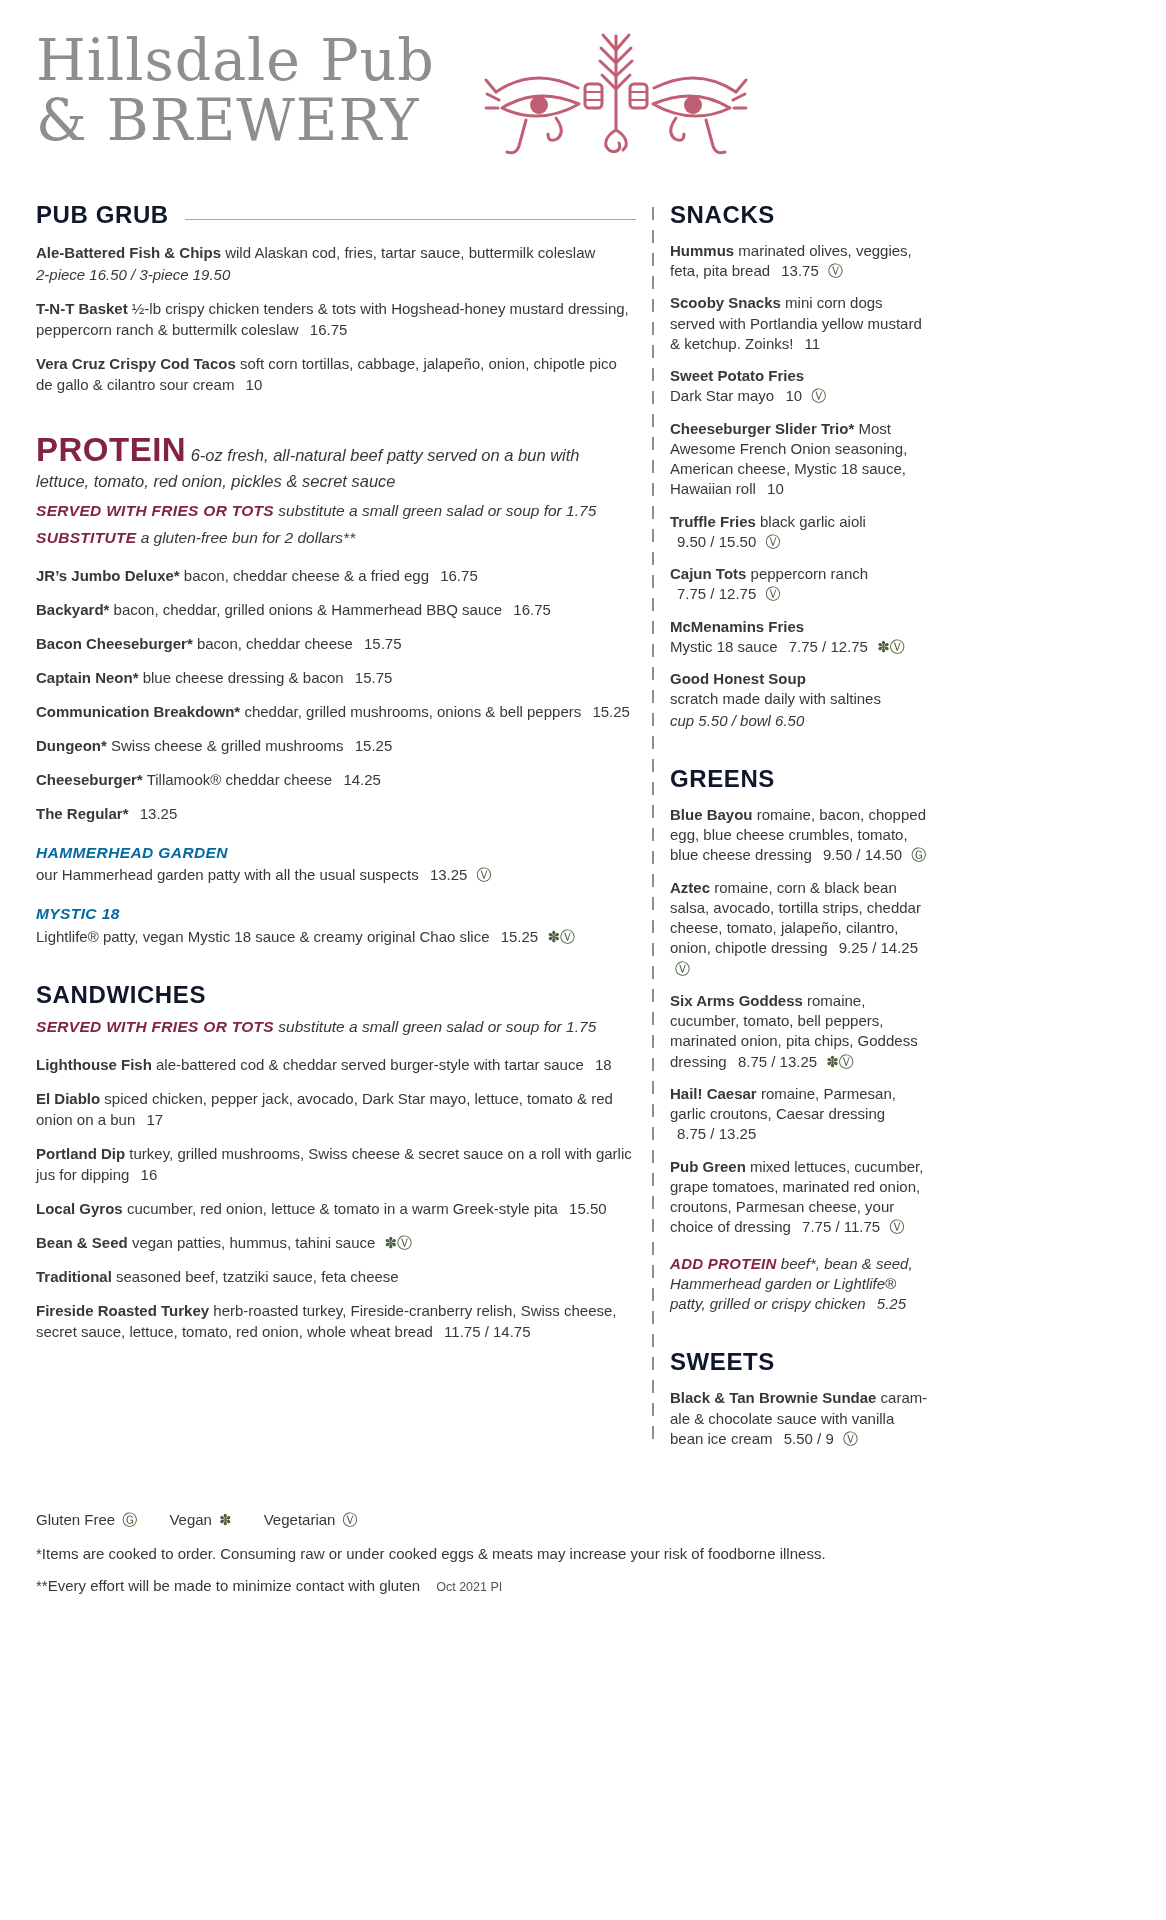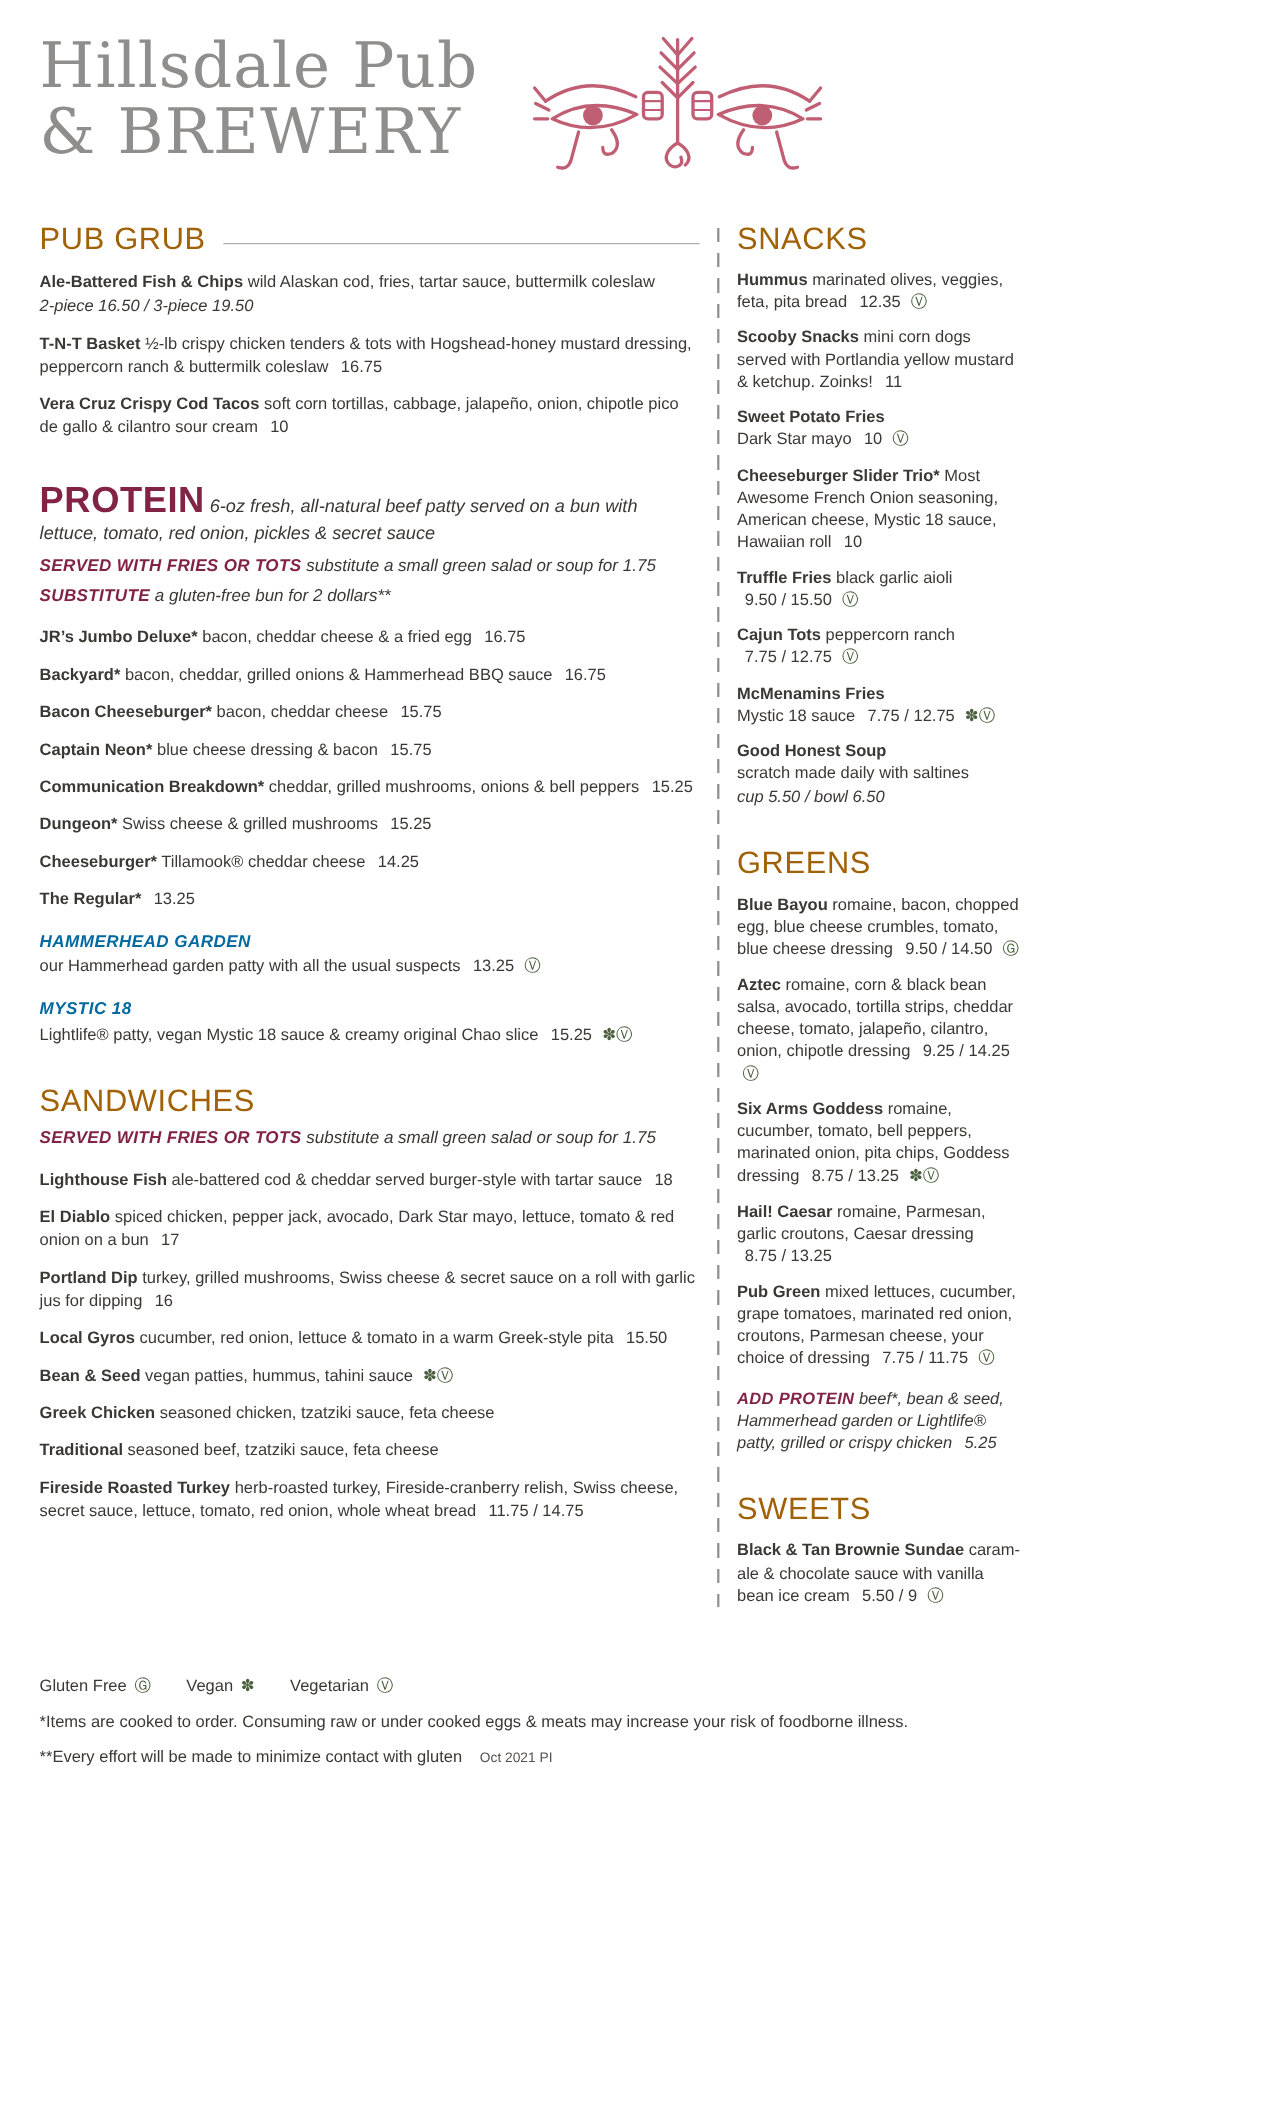--- a/index.html
+++ b/index.html
@@ -16,7 +16,7 @@
            background:repeating-linear-gradient(to bottom,#8d8d8d 0 13px,transparent 13px 23px);}
   .col-right{flex:0 0 260px;width:260px;}
   
-  h2{color:#a16207;font-size:28px;letter-spacing:.6px;margin:0;font-weight:normal;}
+  h2{color:#0f172a;font-size:24px;letter-spacing:.6px;margin:0;font-weight:bold;}
   .sec-row{display:flex;align-items:center;gap:16px;}
   .sec-rule{flex:1;height:1px;background:#a6a6a6;margin-top:9px;}
   .section{margin-top:34px;}

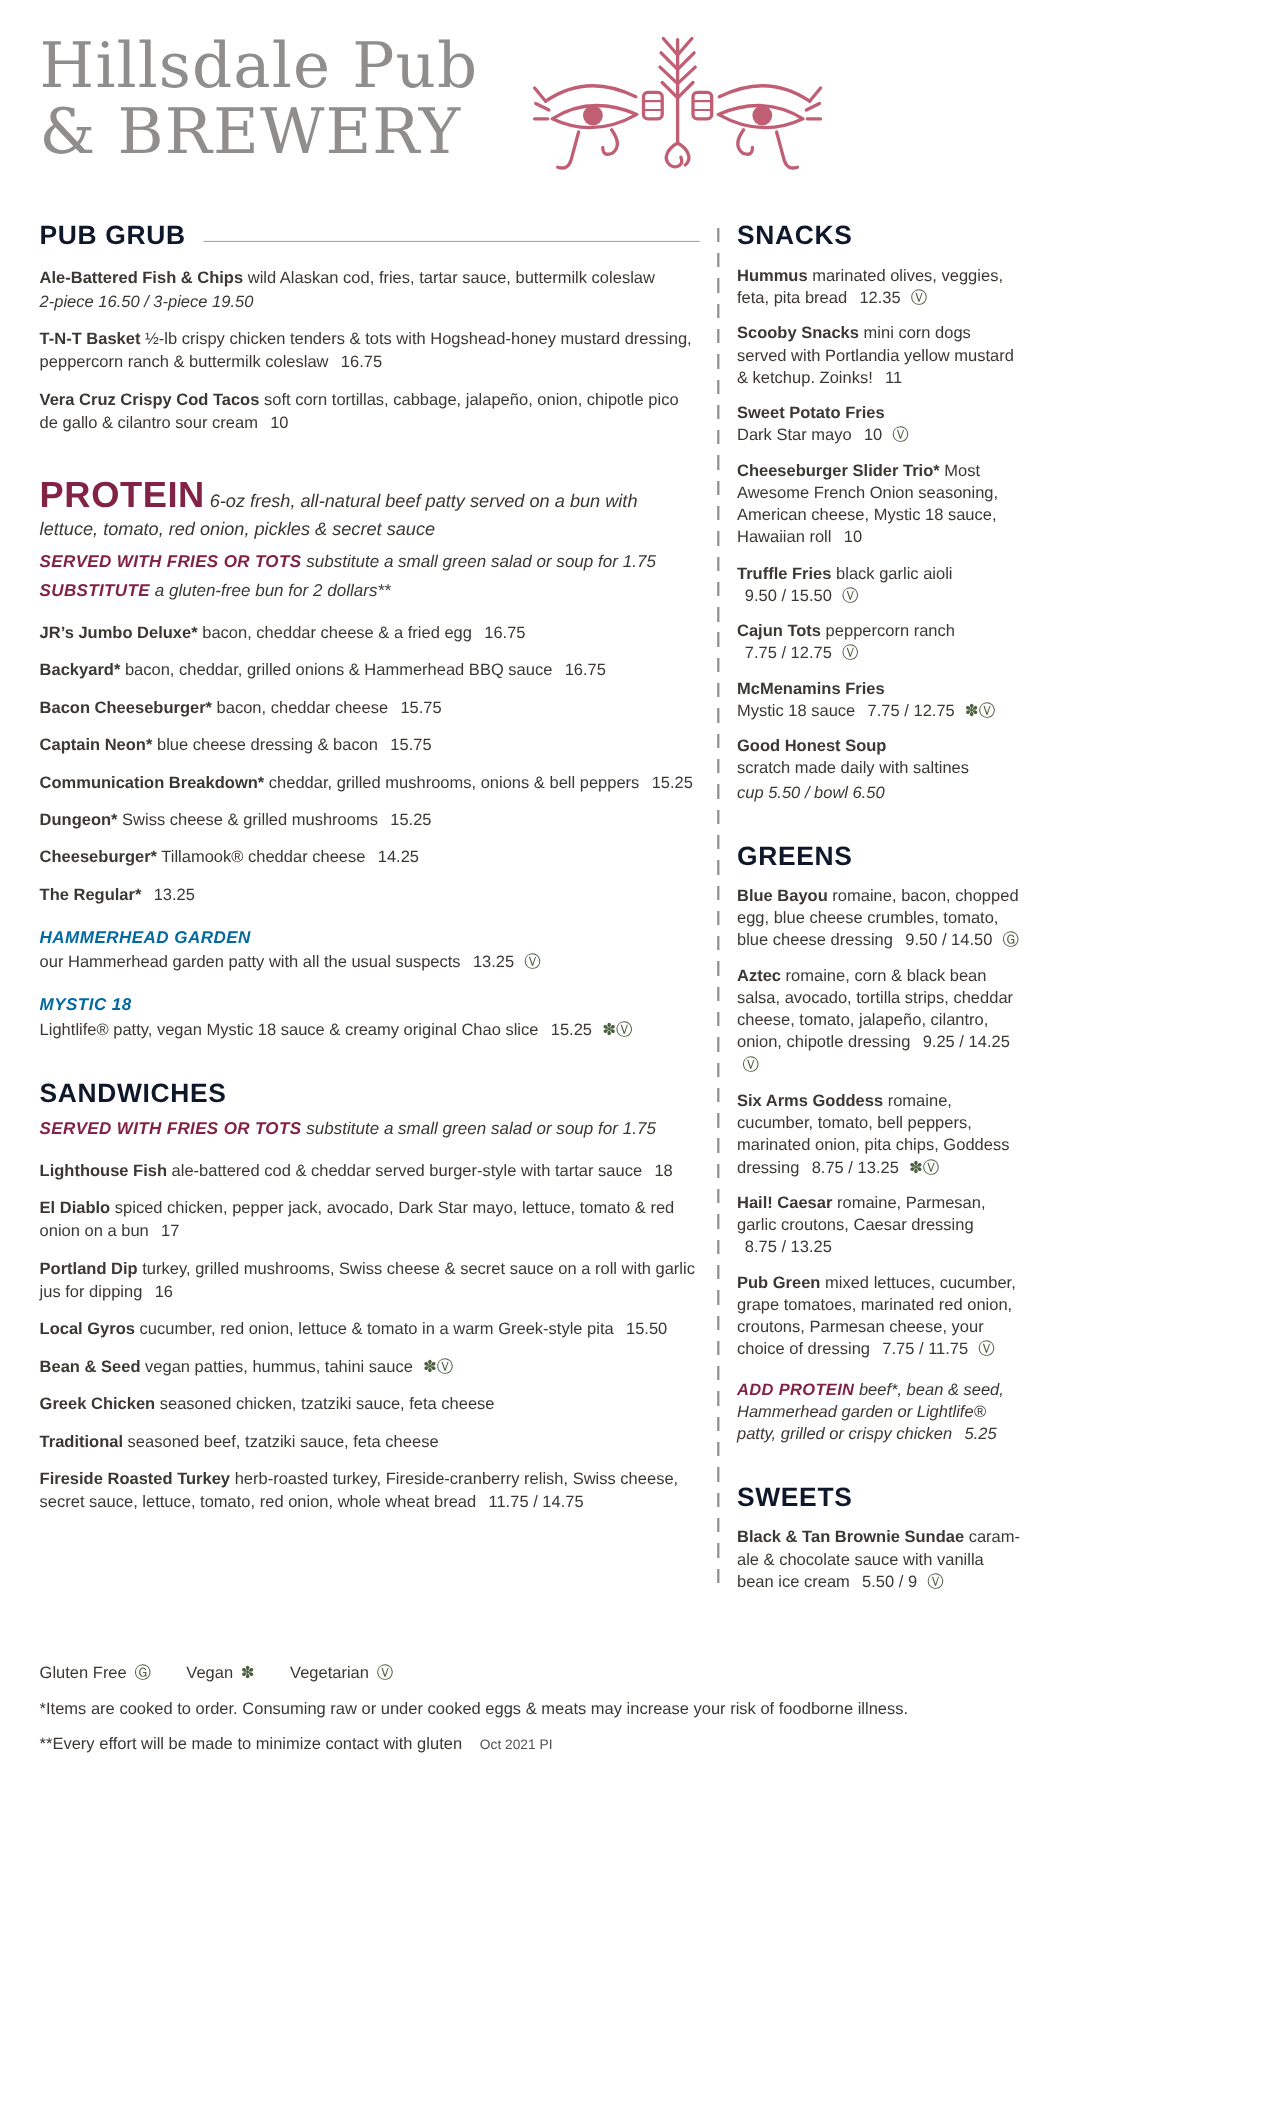--- a/index.html
+++ b/index.html
@@ -244,7 +244,7 @@
         <p class="item">
           <span class="iname">Hummus</span>
           <span class="idesc">marinated olives, veggies, feta, pita bread</span>
-          <span class="iprice">12.35</span>
+          <span class="iprice">13.75</span>
           <span class="ibadge">Ⓥ</span>
         </p>
         <p class="item">

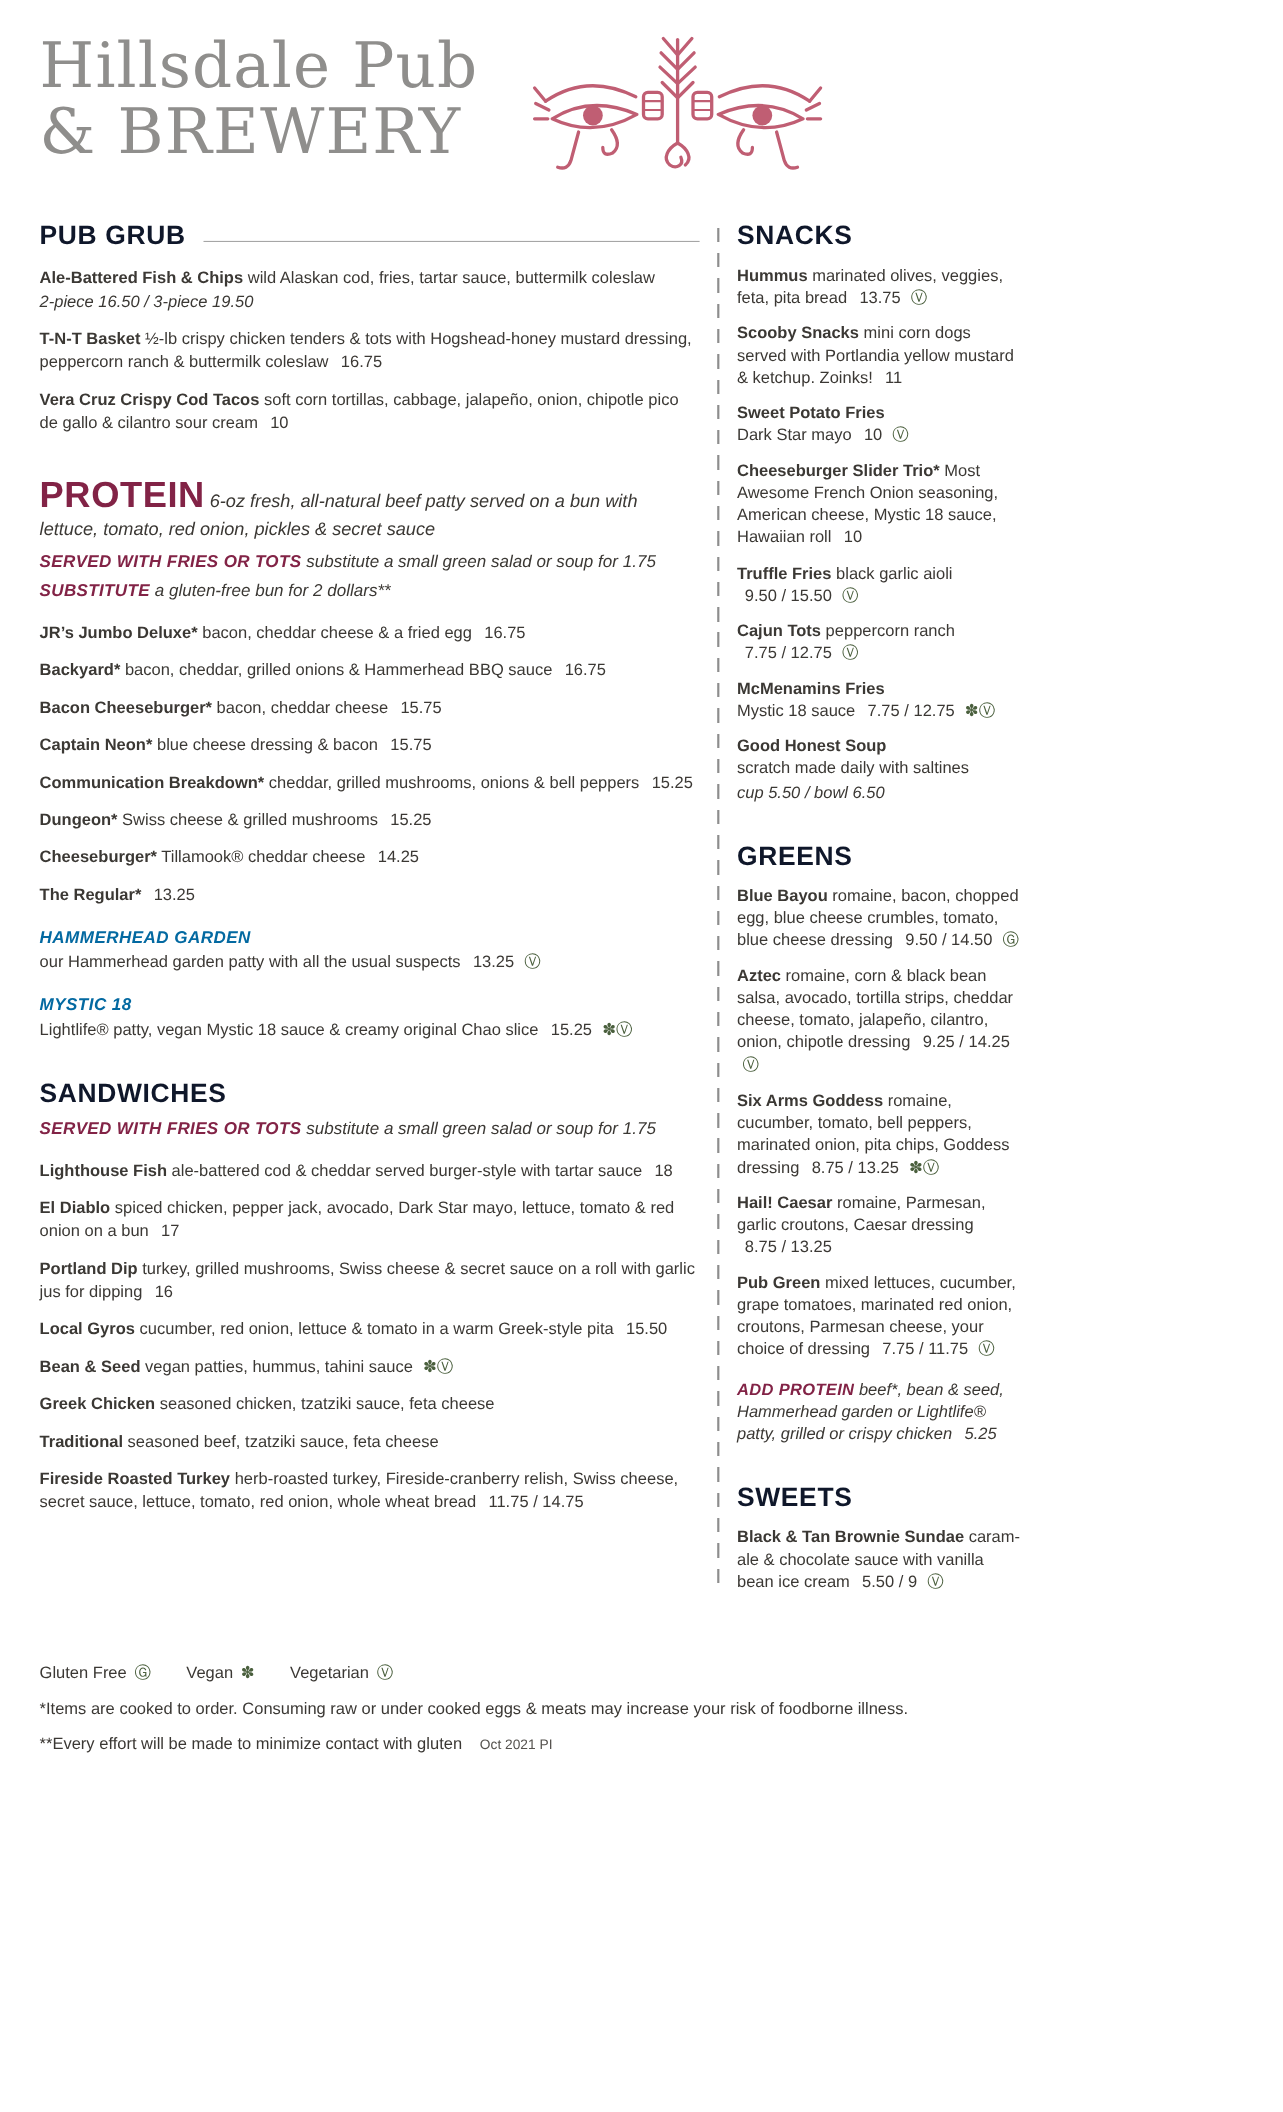--- a/index.html
+++ b/index.html
@@ -217,10 +217,6 @@
             <span class="ibadge">✽Ⓥ</span>
           </p>
           <p class="item">
-            <span class="iname">Greek Chicken</span>
-            <span class="idesc">seasoned chicken, tzatziki sauce, feta cheese</span>
-          </p>
-          <p class="item">
             <span class="iname">Traditional</span>
             <span class="idesc">seasoned beef, tzatziki sauce, feta cheese</span>
           </p>

